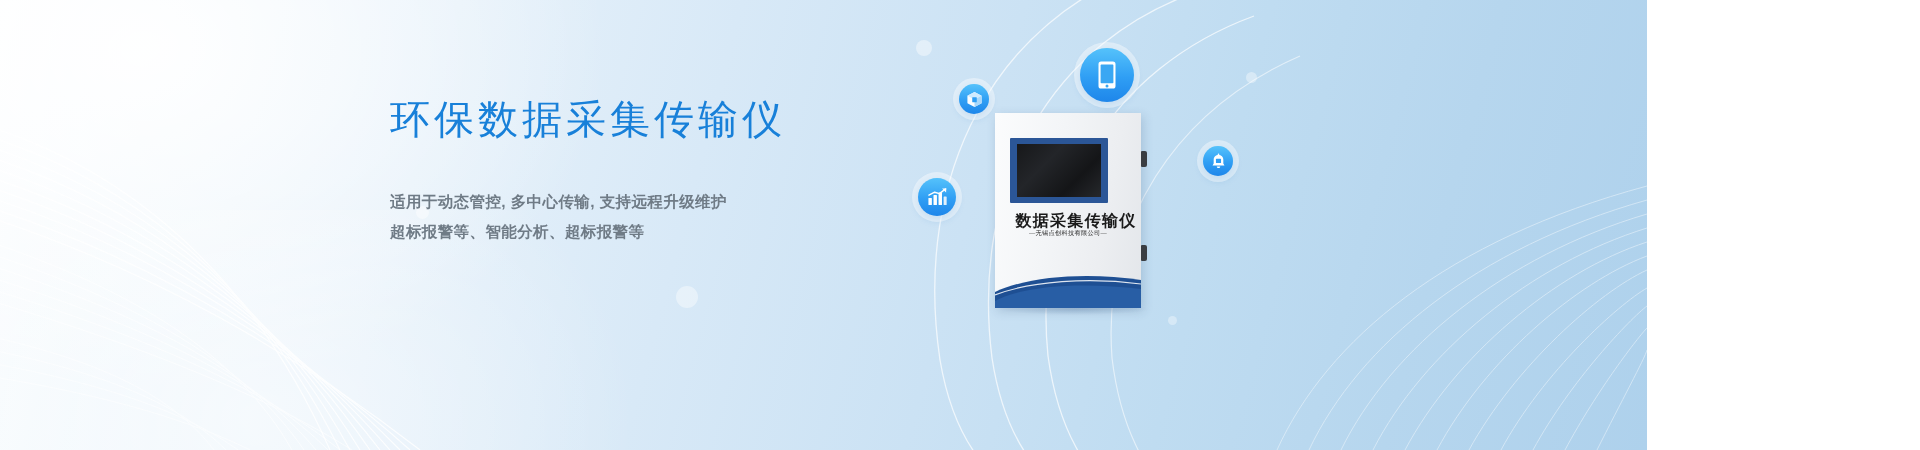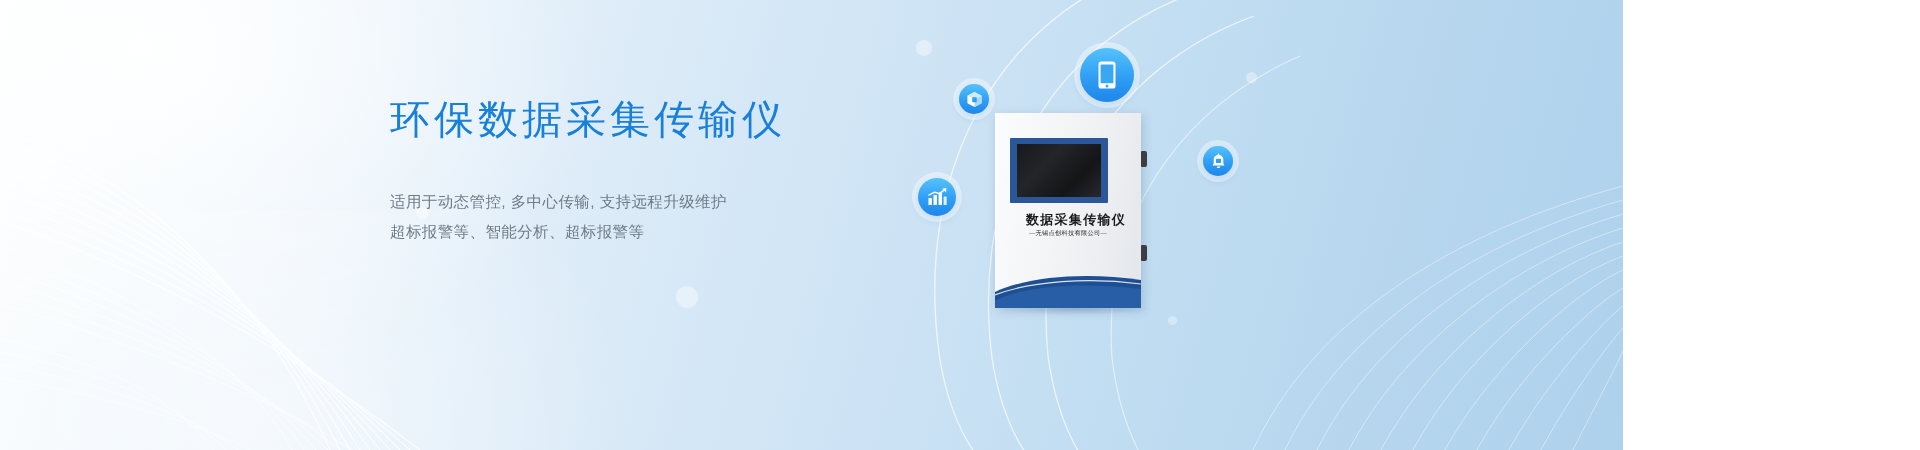--- a/index.html
+++ b/index.html
@@ -24,6 +24,7 @@
         #bfdcf1 72%,
         #b6d6ee 85%,
         #aed1ec 100%);
+    padding-left: 24px;
   }
 
   

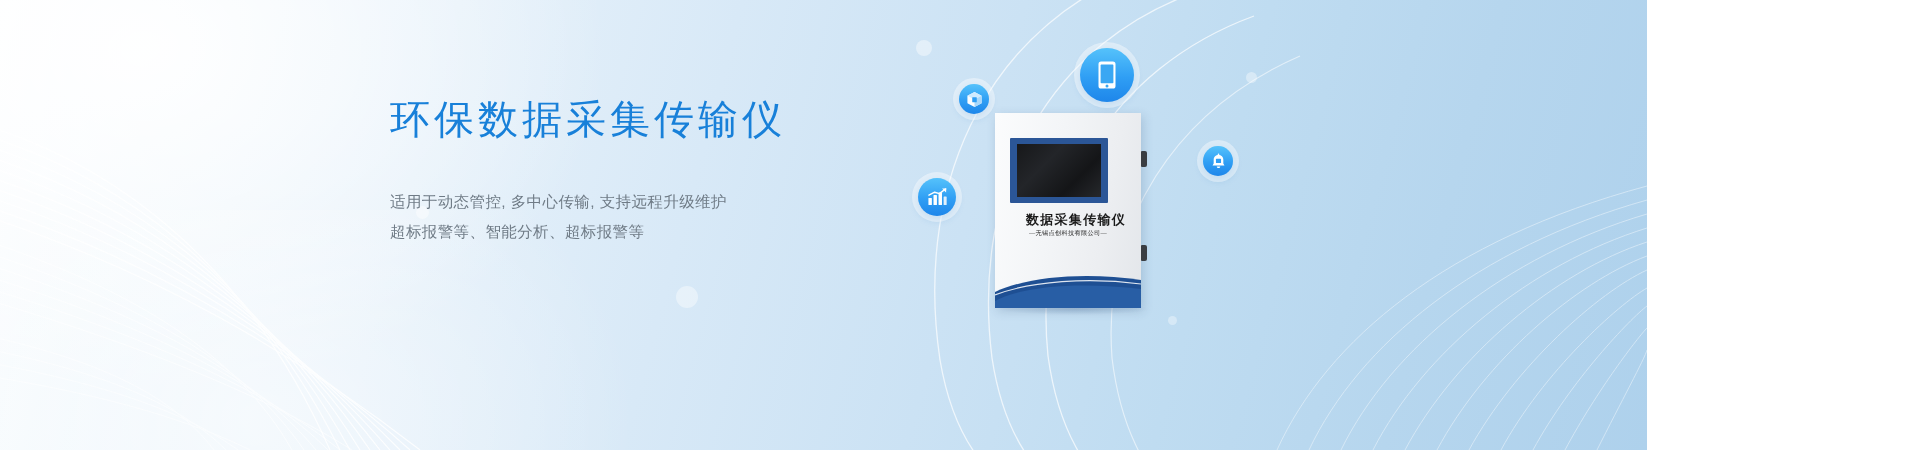--- a/index.html
+++ b/index.html
@@ -95,6 +95,7 @@
     letter-spacing: 0.4px;
     color: #6f7b86;
     white-space: nowrap;
+    font-weight: bold;
   }
 
   

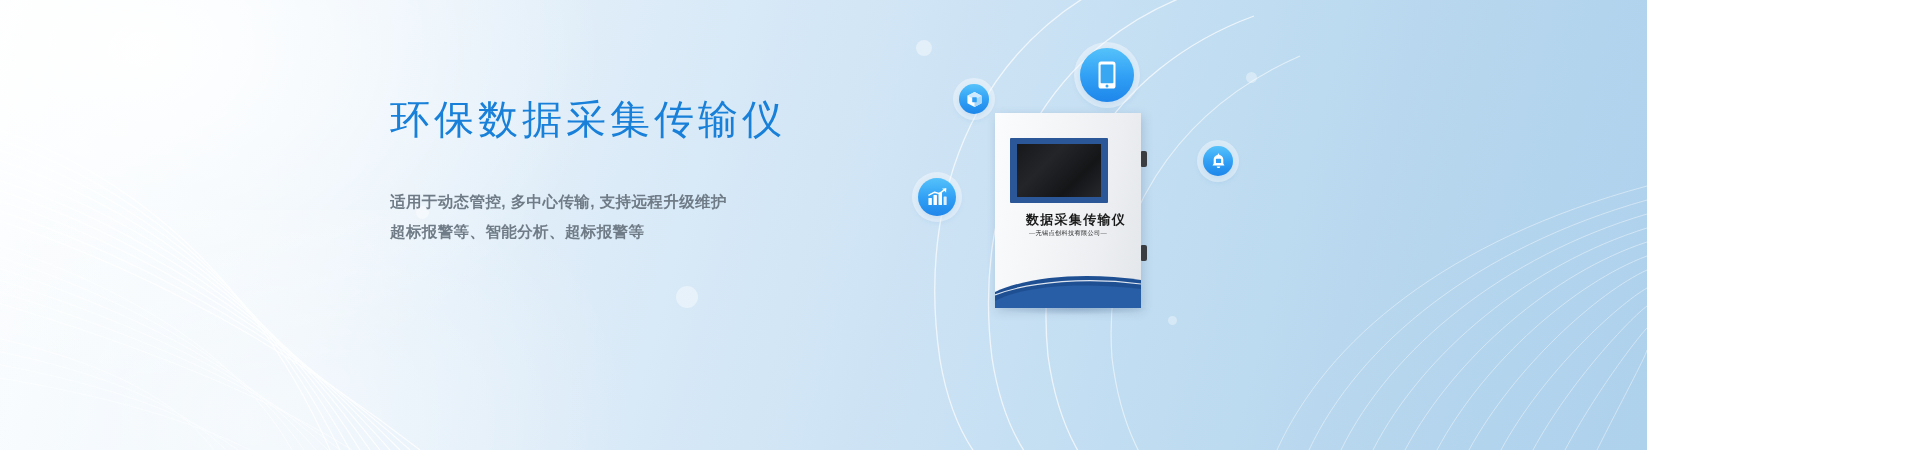--- a/index.html
+++ b/index.html
@@ -133,7 +133,7 @@
     text-align: center;
     font-family: "Liberation Serif", "DejaVu Serif", serif;
     font-weight: 700;
-    font-size: 13px;
+    font-size: 16px;
     letter-spacing: 1.3px;
     color: #1a1a1a;
   }

